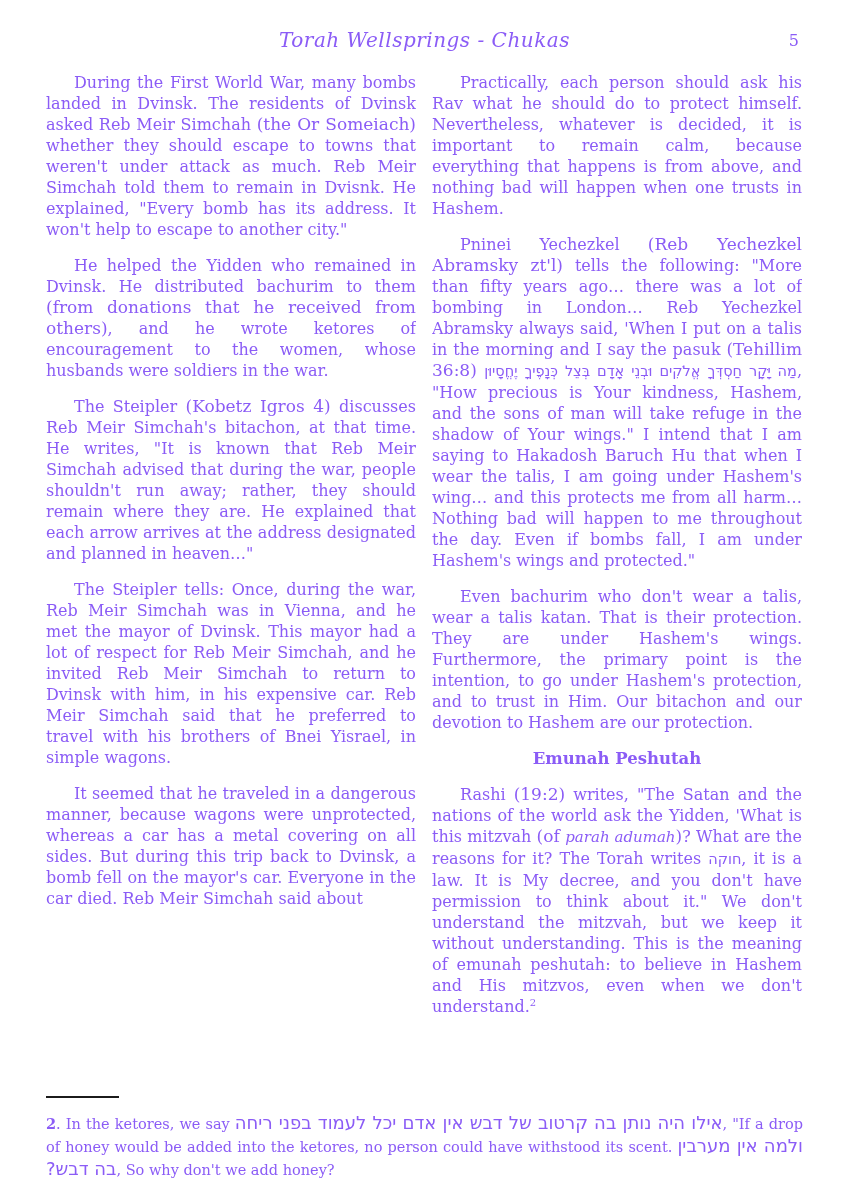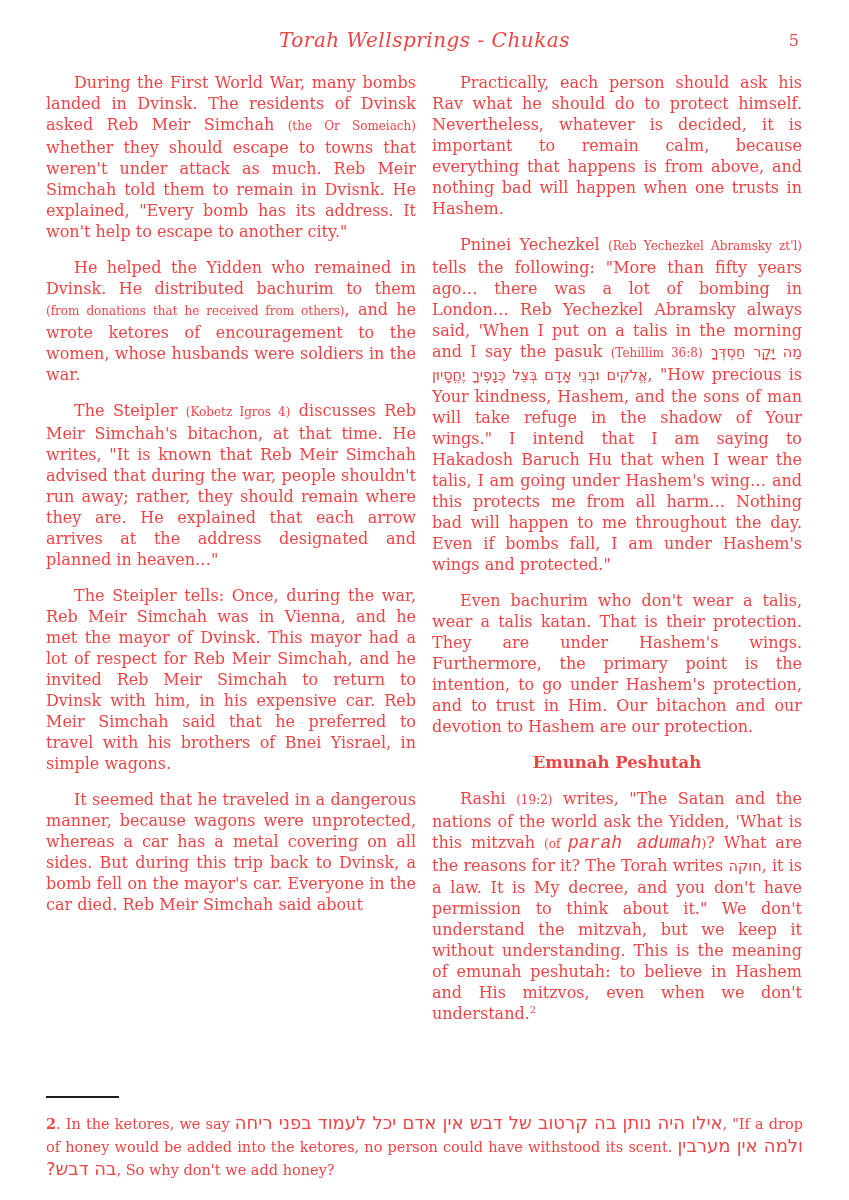--- a/index.html
+++ b/index.html
@@ -13,7 +13,7 @@
     height: 1200px;
     background: #ffffff;
     font-family: "DejaVu Serif", serif;
-    color: #ef4444;
+    color: #8b5cf6;
     overflow: hidden;
   }
   .header {

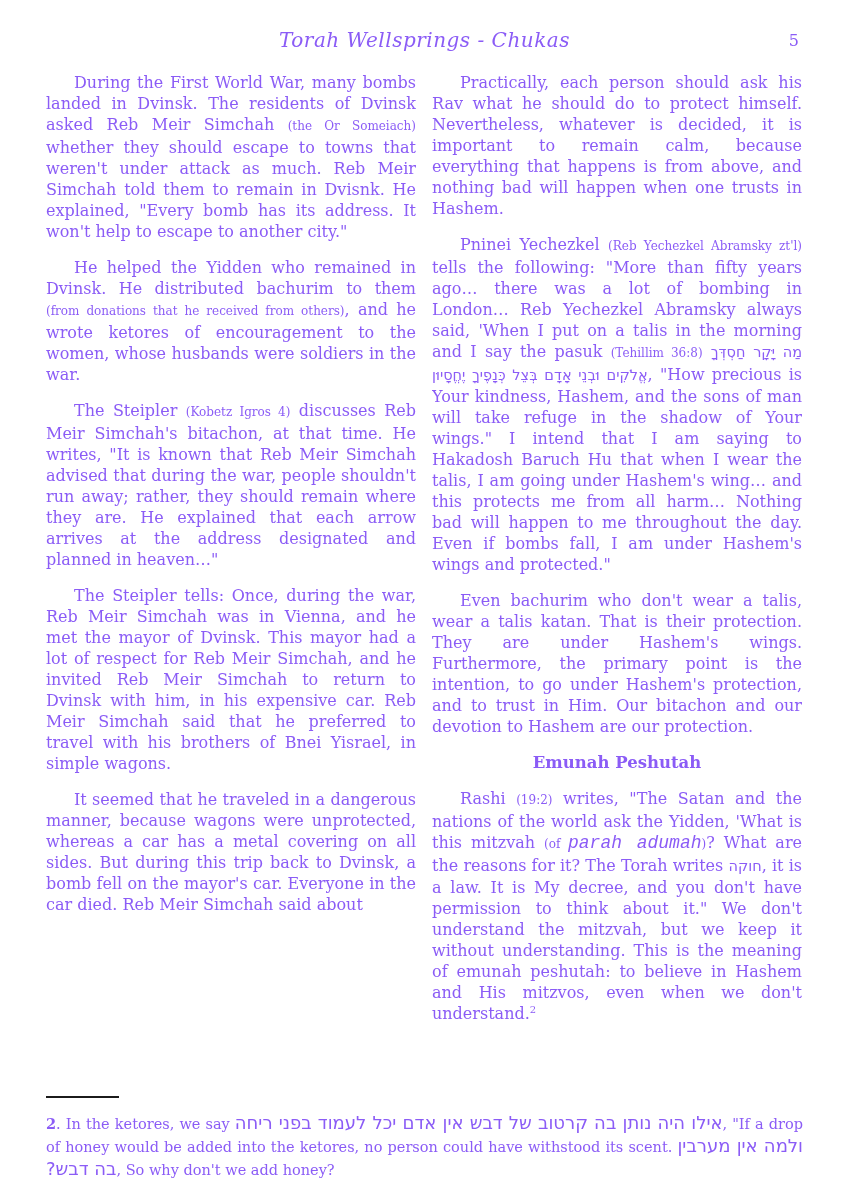--- a/index.html
+++ b/index.html
@@ -68,7 +68,7 @@
   .seg-n {}
   .seg-i { }
   .seg-b { font-weight: bold; }
-  .seg-sm { font-size: 12px; }
+  .seg-sm { font-size: 17px; }
   .seg-smi { font-size: 18px; font-style: italic; font-family: Liberation Mono, monospace; }
   .seg-sup { vertical-align: super; font-size: 10px; line-height: 0; }
   .seg-he {

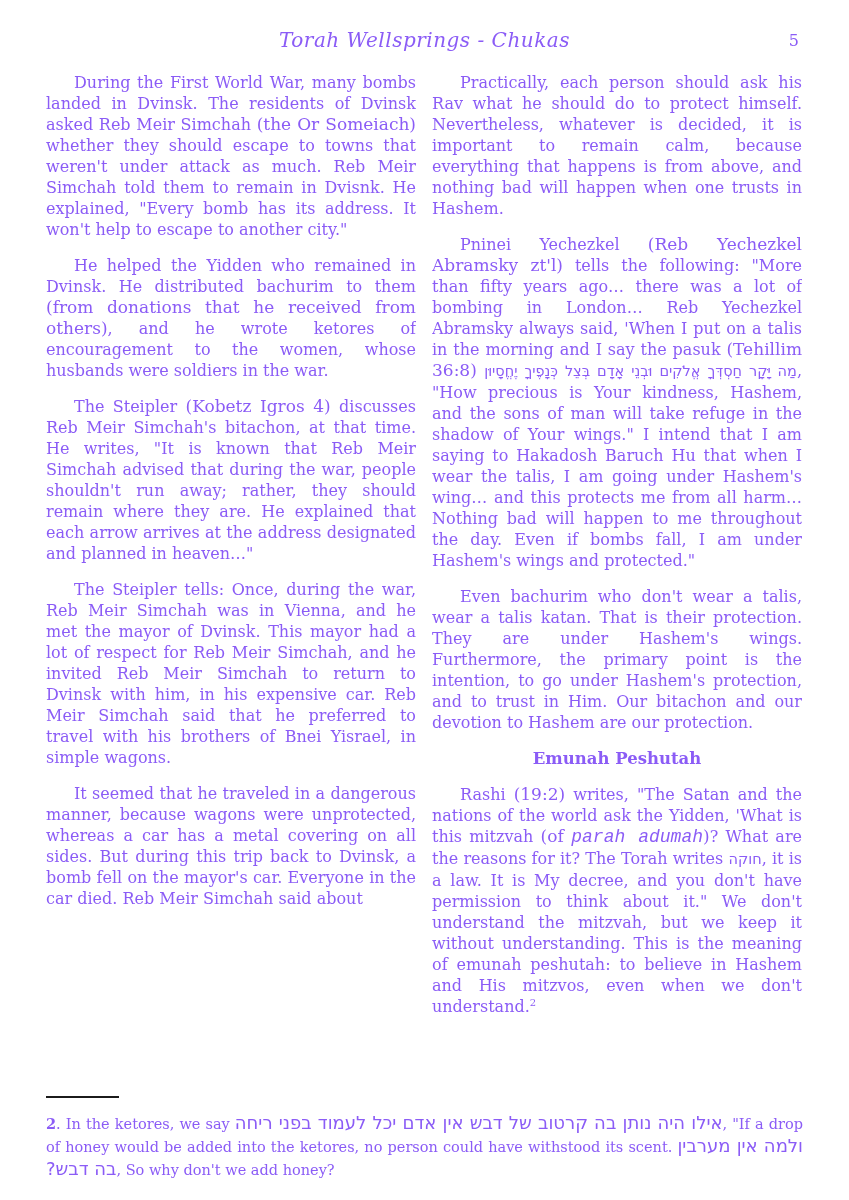--- a/index.html
+++ b/index.html
@@ -69,7 +69,7 @@
   .seg-i { }
   .seg-b { font-weight: bold; }
   .seg-sm { font-size: 17px; }
-  .seg-smi { font-size: 18px; font-style: italic; font-family: Liberation Mono, monospace; }
+  .seg-smi { font-size: 15px; font-style: italic; }
   .seg-sup { vertical-align: super; font-size: 10px; line-height: 0; }
   .seg-he {
     font-family: "DejaVu Sans", sans-serif;

